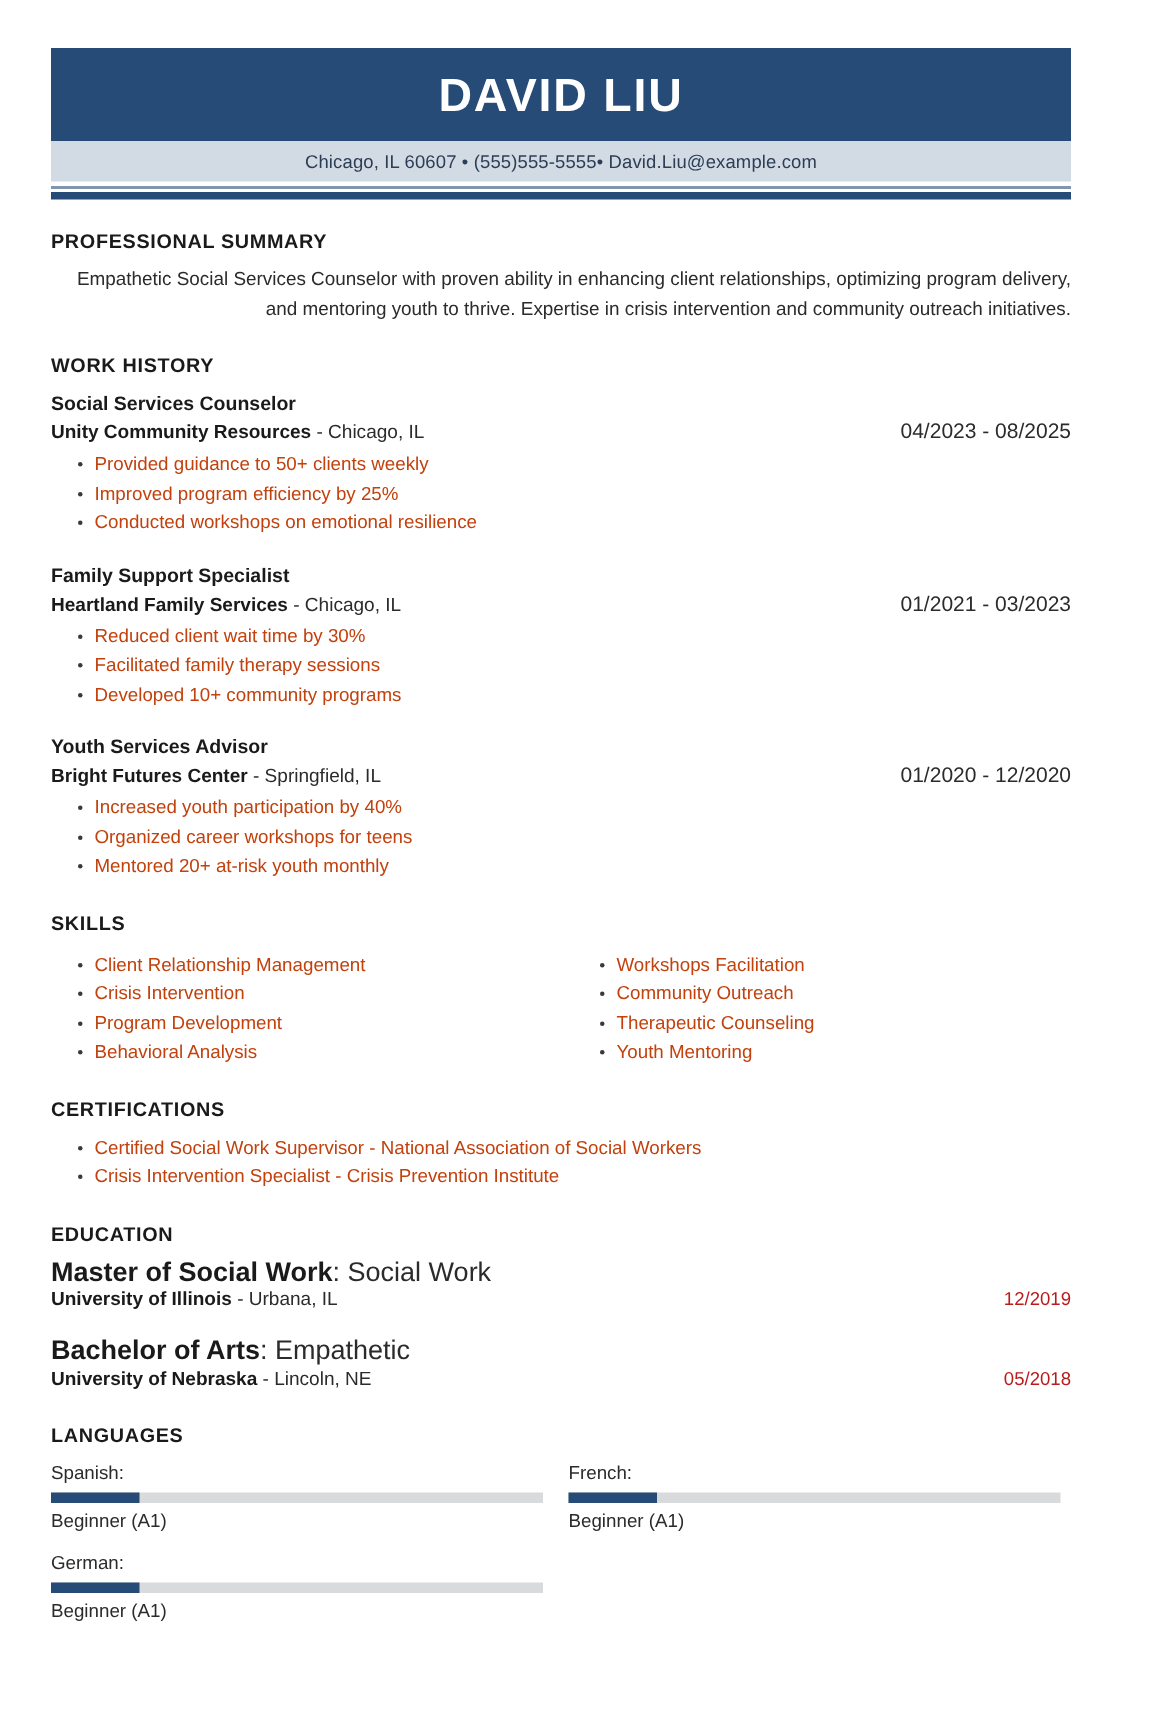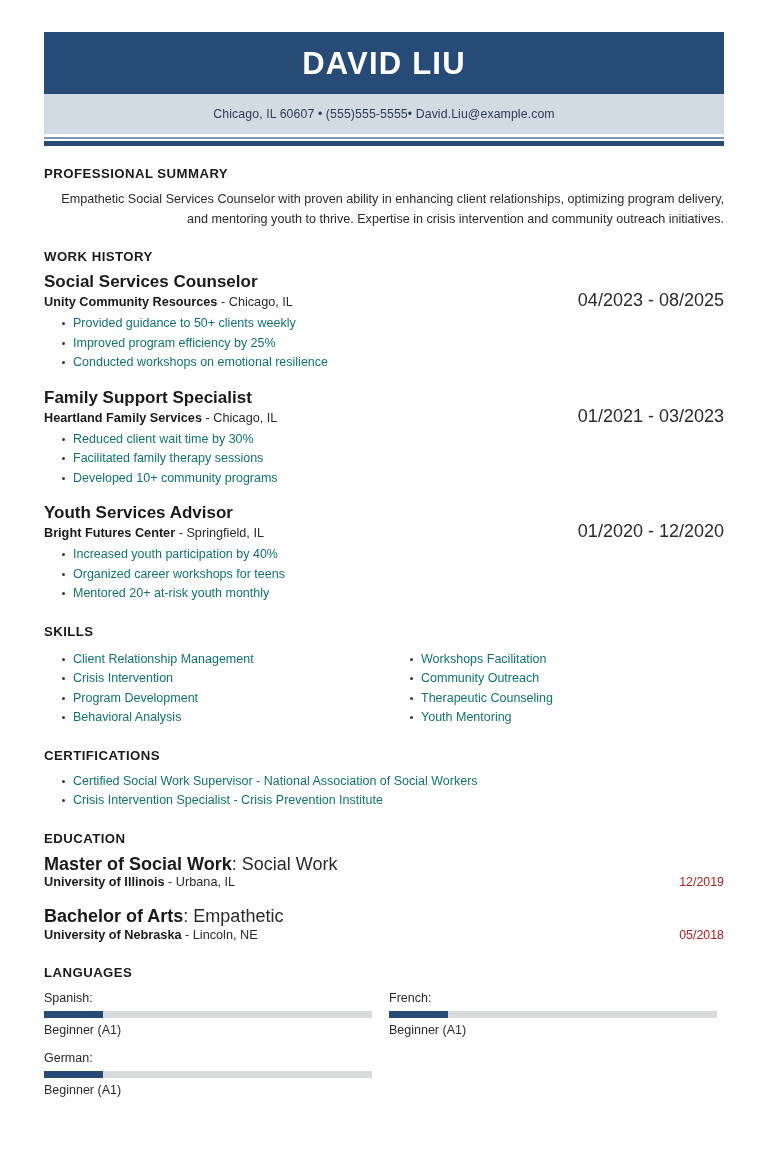--- a/index.html
+++ b/index.html
@@ -26,7 +26,7 @@
 
   .content {
     position: absolute;
-    left: 44px;
+    left: 34px;
     top: 32px;
     width: 680px;
   }

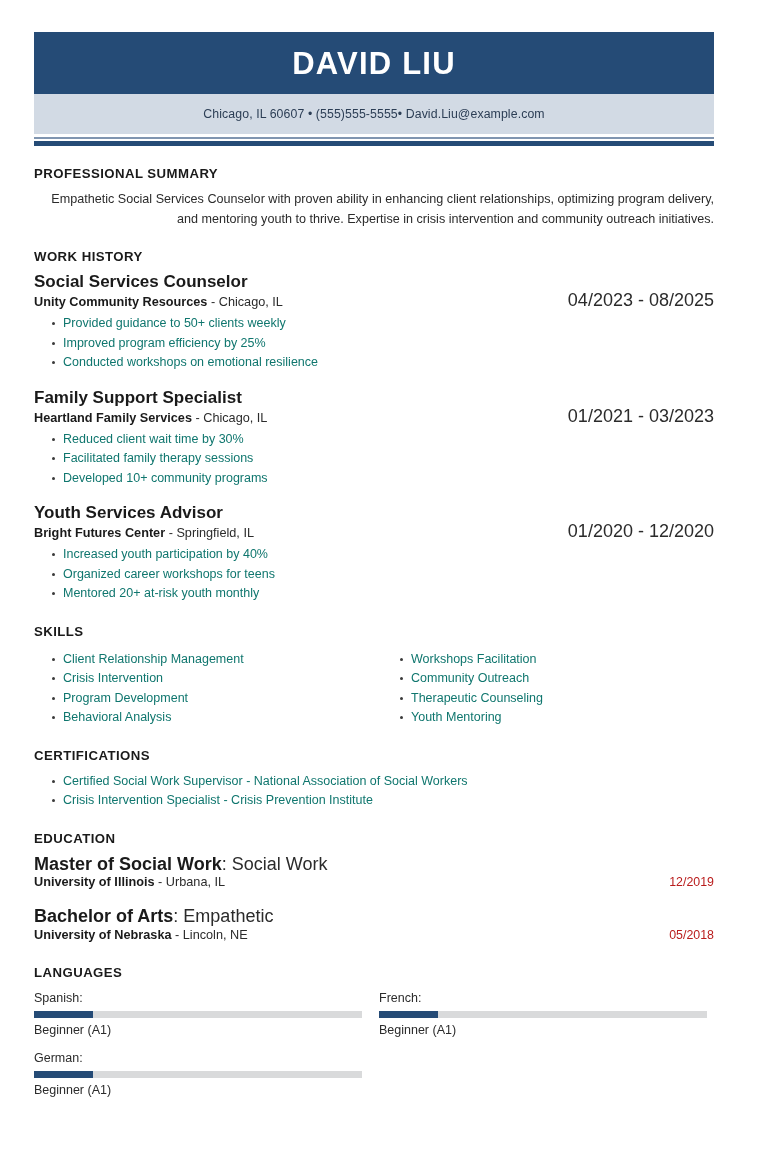--- a/index.html
+++ b/index.html
@@ -48,7 +48,7 @@
   }
   .contact-band {
     background: #d2dae4;
-    height: 40px;
+    height: 27px;
     display: flex;
     align-items: center;
     justify-content: center;

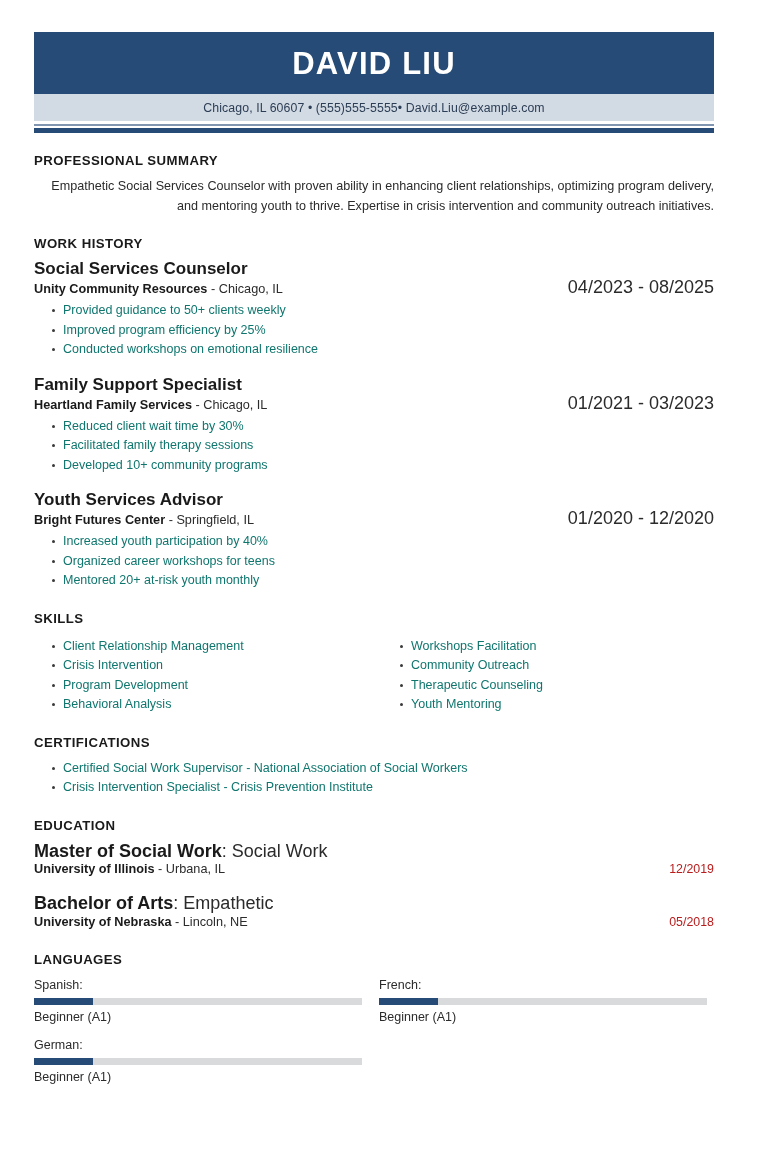--- a/index.html
+++ b/index.html
@@ -94,7 +94,7 @@
   }
   .job:last-child { margin-bottom: 0; }
   .job-title {
-    font-size: 17px;
+    font-size: 13px;
     font-weight: bold;
     color: #1a1a1a;
     line-height: 18px;

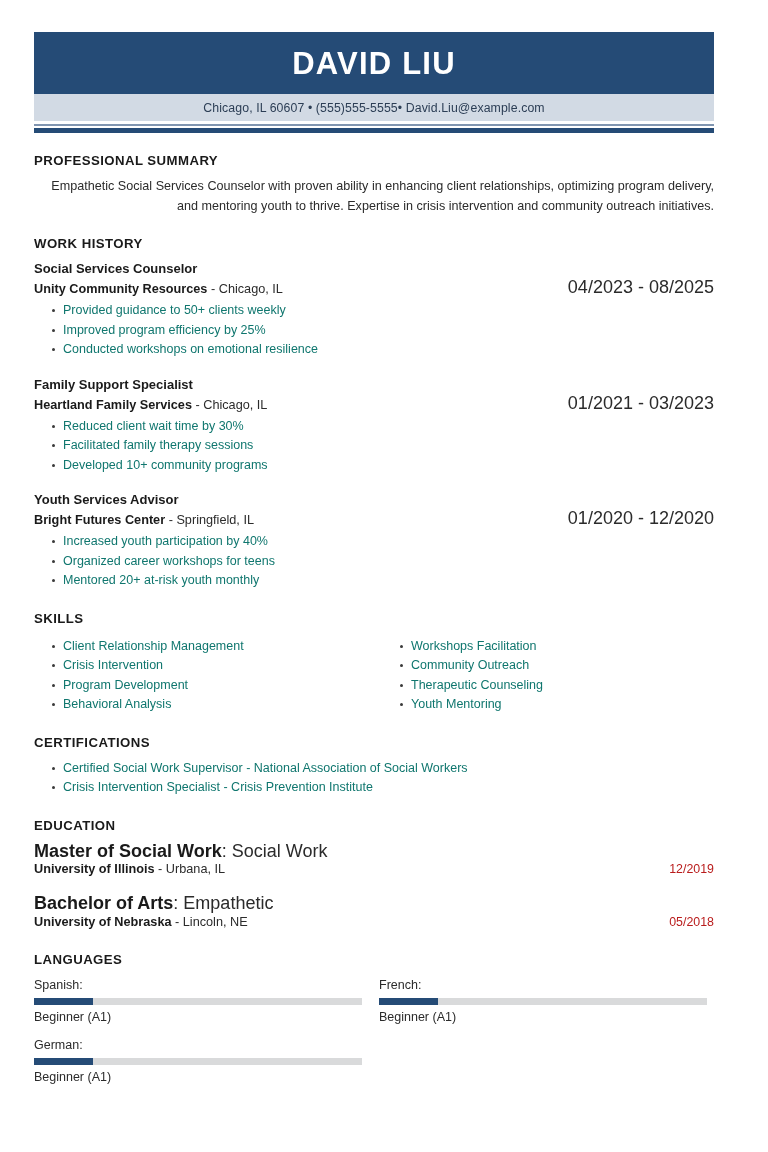--- a/index.html
+++ b/index.html
@@ -114,7 +114,7 @@
     color: #1a1a1a;
   }
   .job-dates {
-    font-size: 18px;
+    font-size: 14px;
     color: #2b2b2b;
     white-space: nowrap;
   }

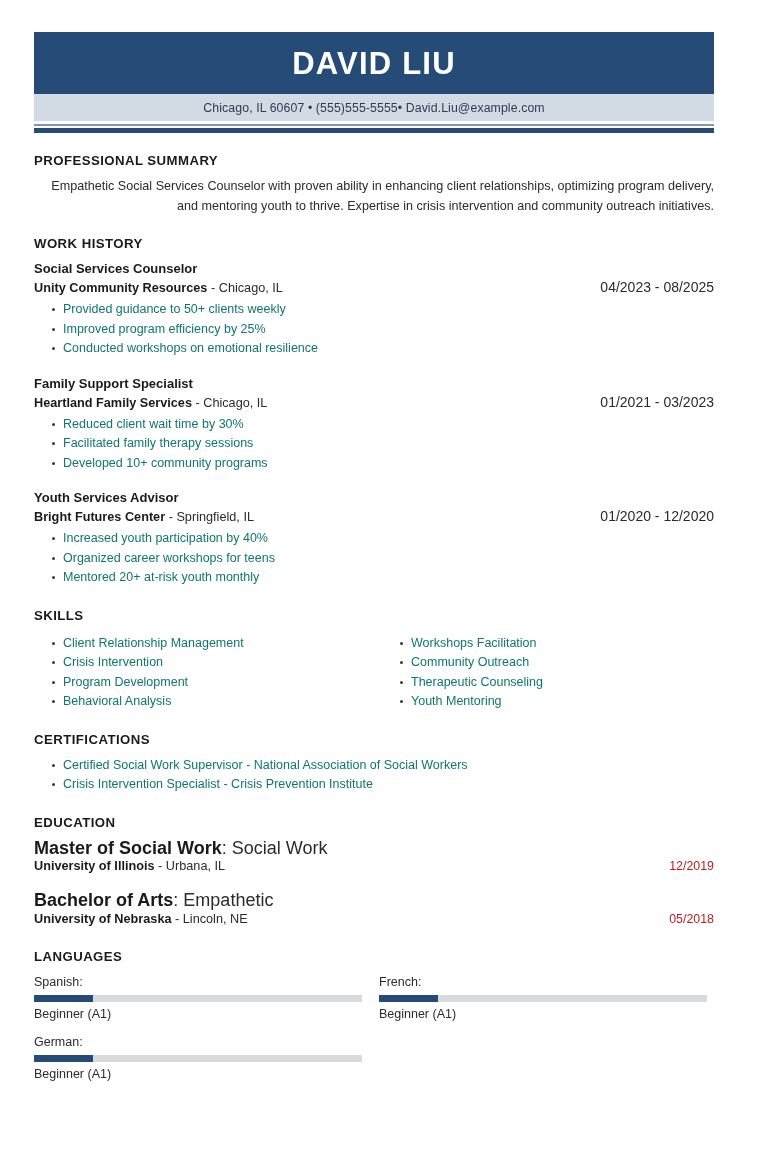--- a/index.html
+++ b/index.html
@@ -129,7 +129,7 @@
     padding-left: 29px;
     font-size: 12.5px;
     line-height: 19.5px;
-    color: #0f766e;
+    color: #c2410c;
   }
   ul.bullets li::before {
     content: "";

